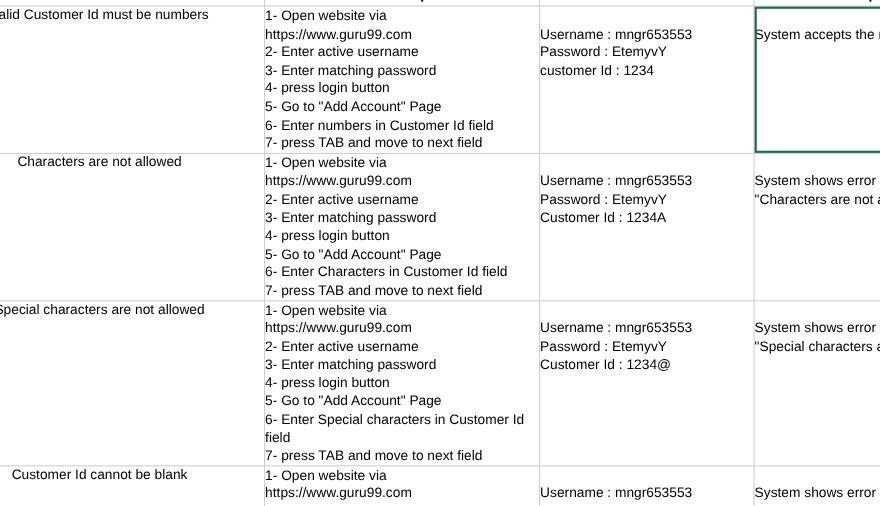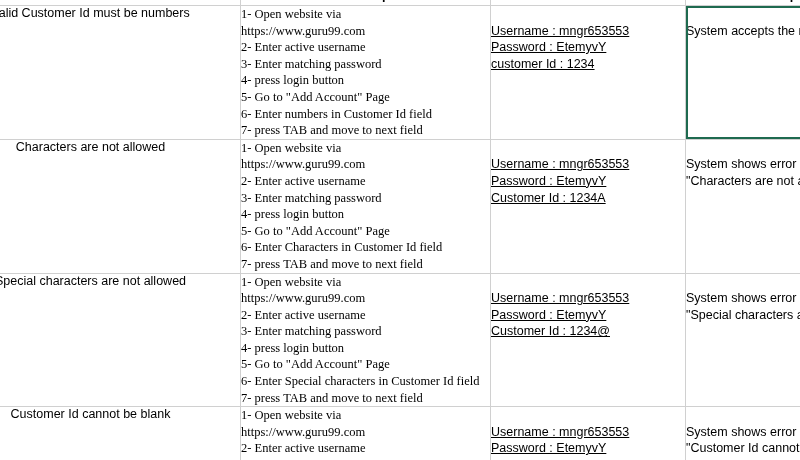--- a/index.html
+++ b/index.html
@@ -68,7 +68,6 @@
     padding: 2px 4px 0 6px;
     white-space: pre-line;
     overflow: hidden;
-    font-family: Liberation Serif, serif;
   }
   .cell-data {
     font-size: 12.5px;

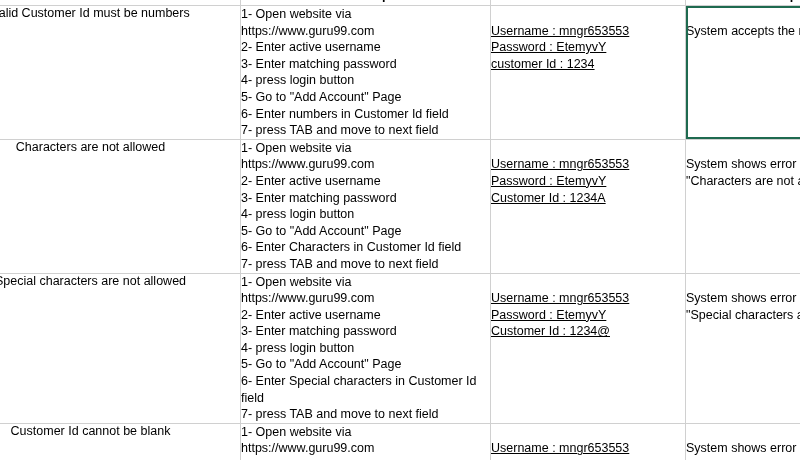--- a/index.html
+++ b/index.html
@@ -79,7 +79,6 @@
     display: flex;
     align-items: center;
     height: 100%;
-    text-decoration: underline;
   }
   .cell-exp {
     font-size: 12.5px;

